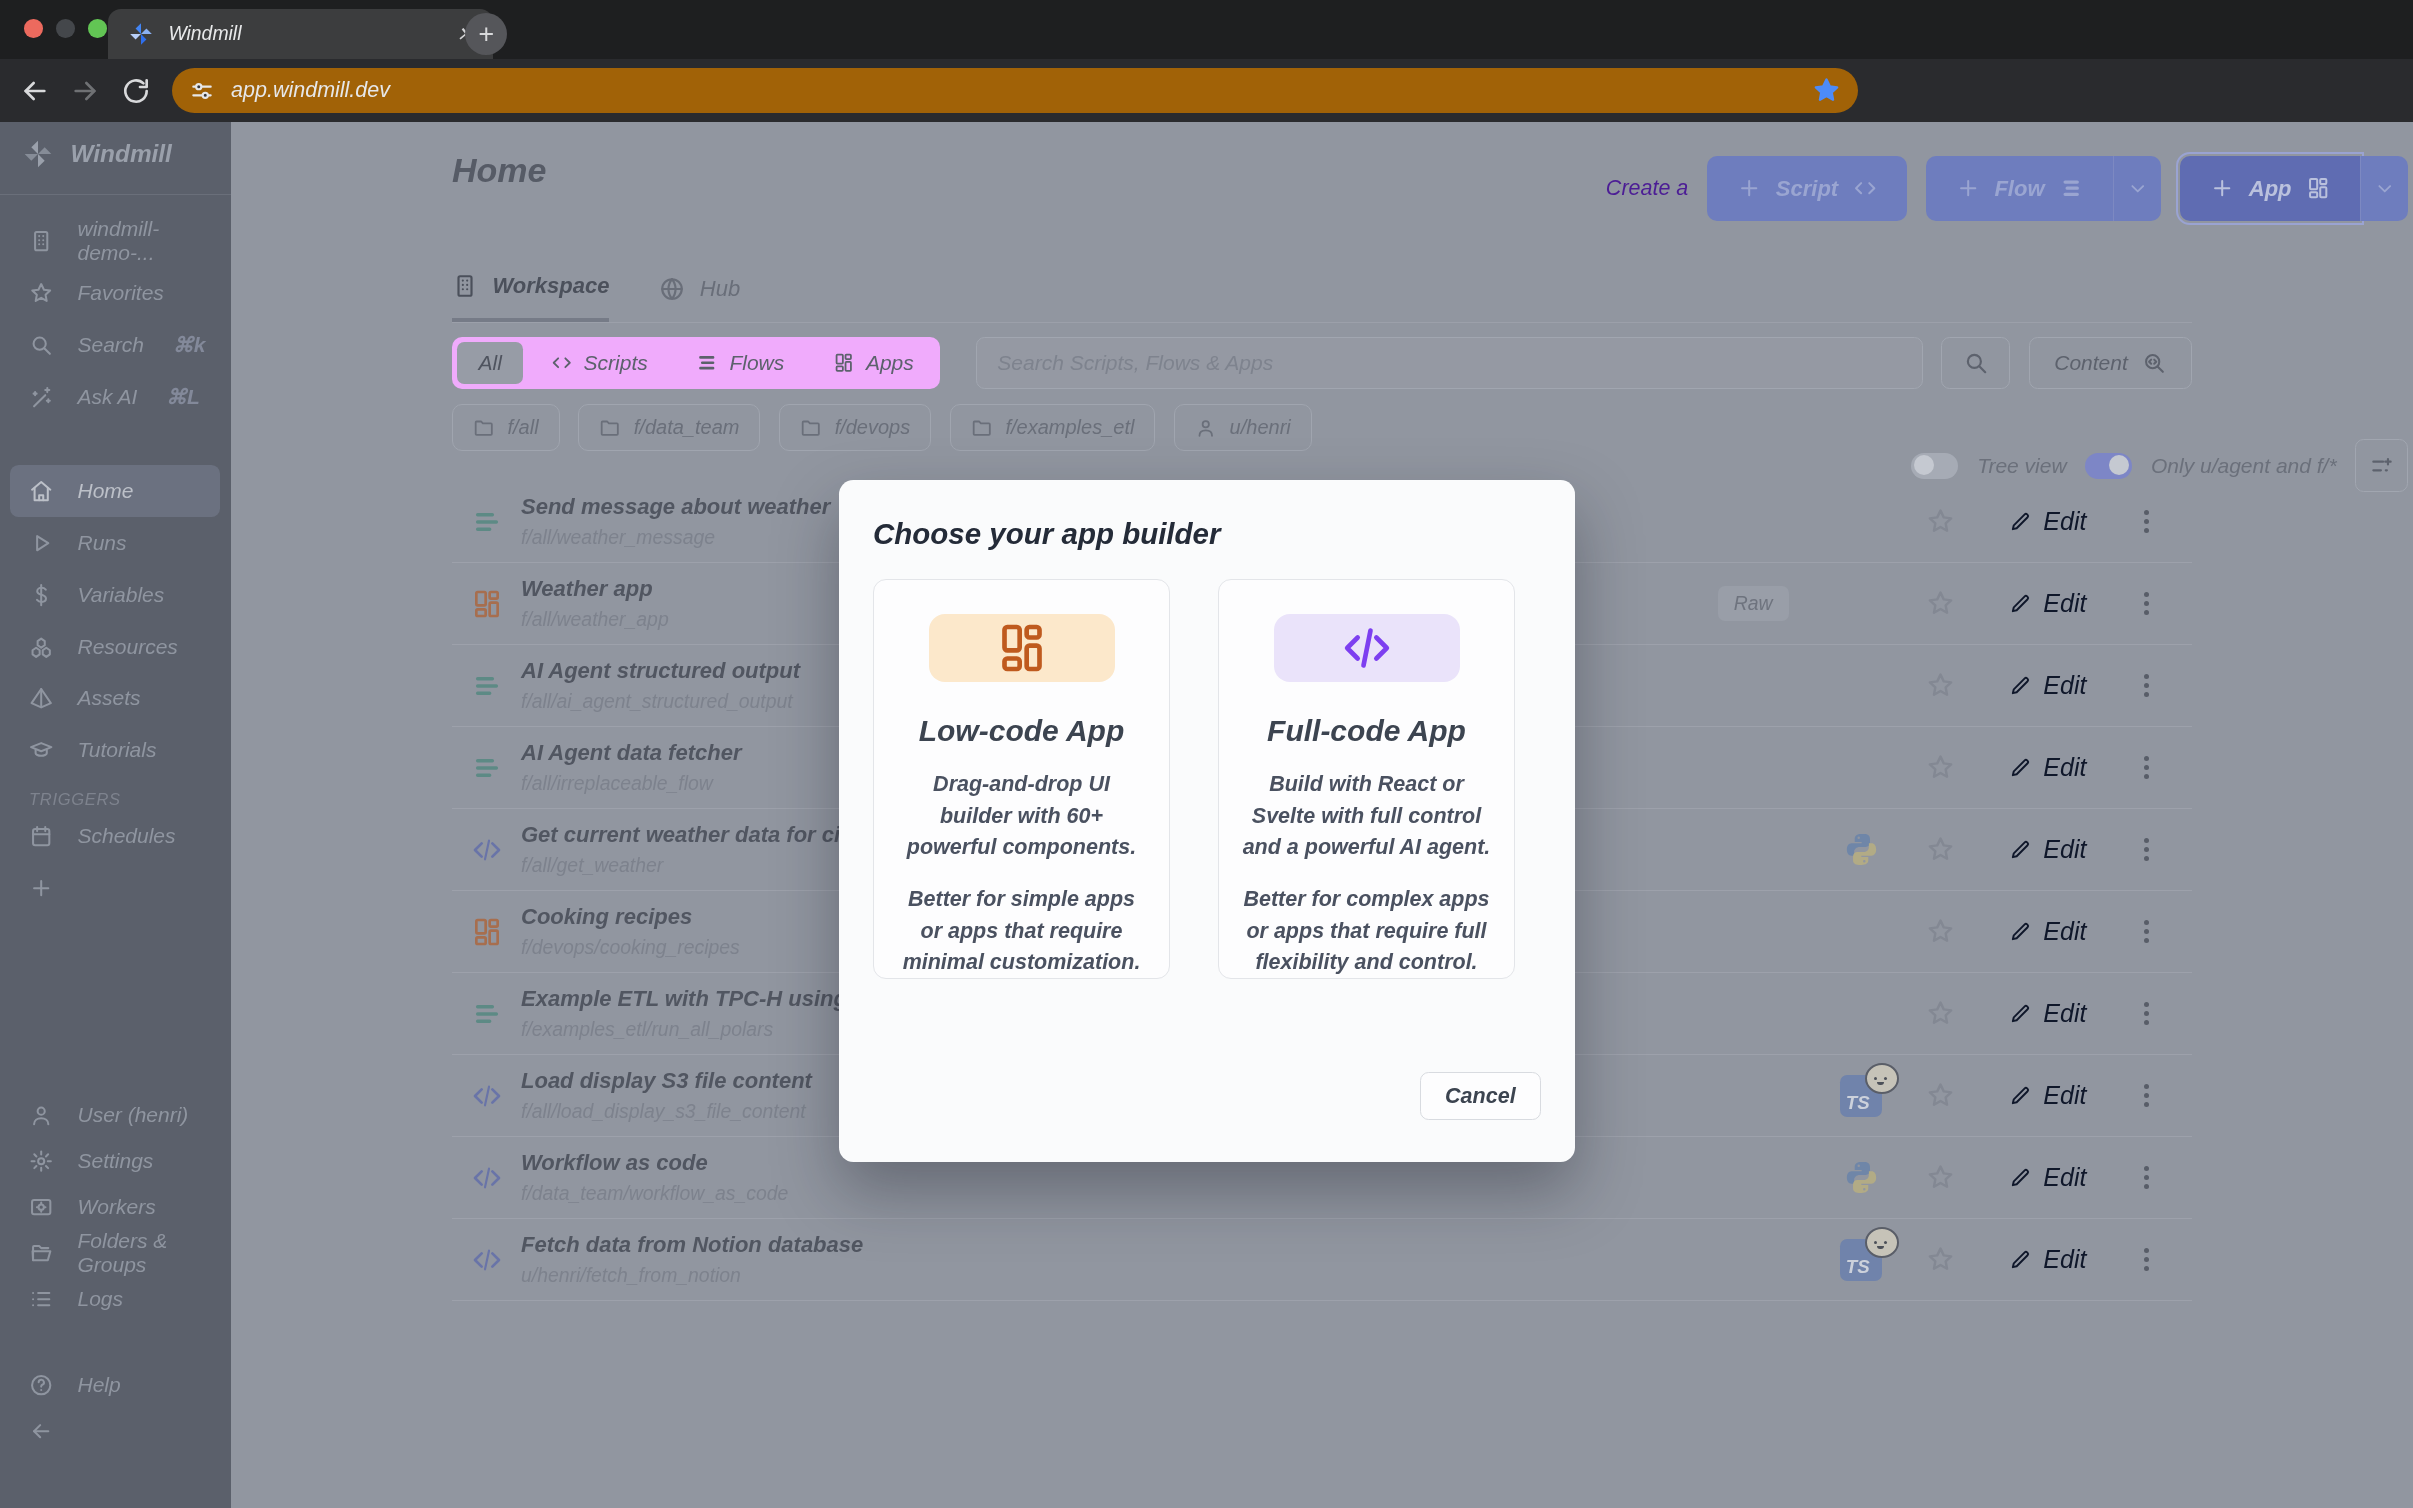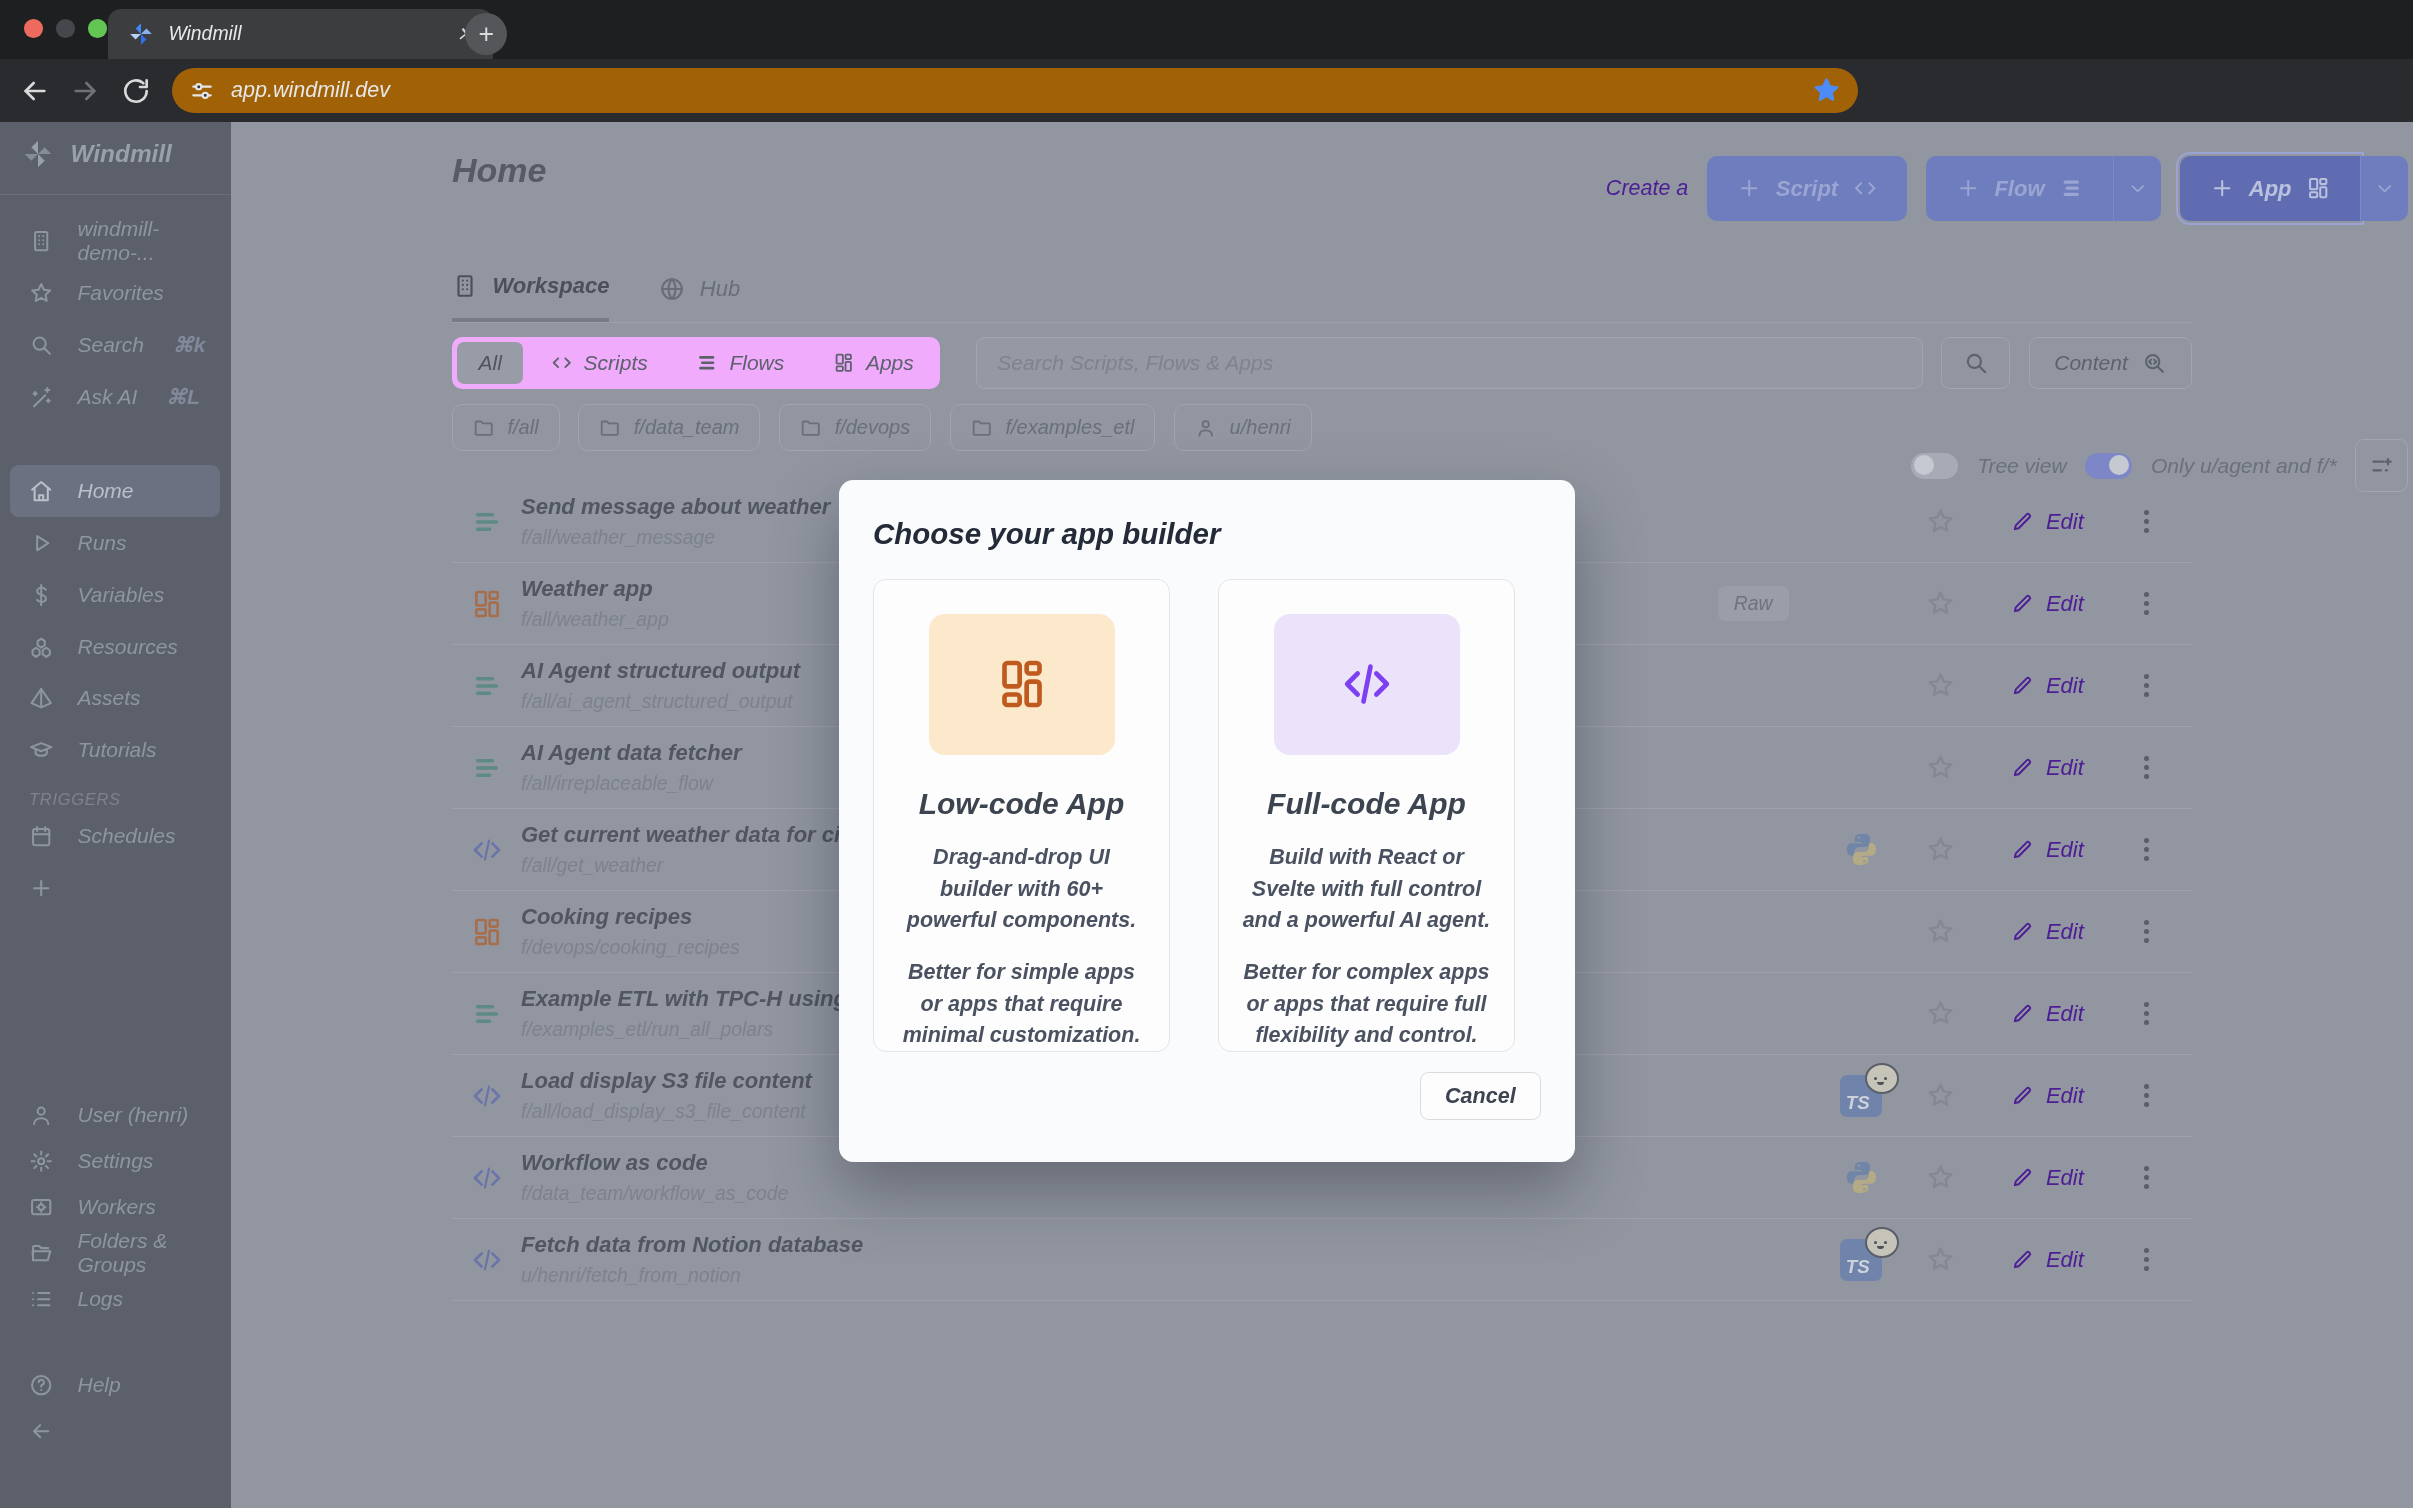--- a/index.html
+++ b/index.html
@@ -113,7 +113,7 @@
   .r-star{width:79px;display:flex;justify-content:center;color:#83889e;color:#838893;}
   .r-star .ic{width:29px;height:29px;}
   .r-edit{width:136px;display:flex;align-items:center;gap:11.5px;justify-content:center;
-    color:#4c1d95;font-size:22px;}
+    color:#0f172a;font-size:25px;}
   .r-edit .ic{width:23px;height:23px;}
   .r-kebab{width:62px;display:flex;justify-content:center;}
   .r-kebab .kebab-dots i{background:#585d68;width:5px;height:5px;}

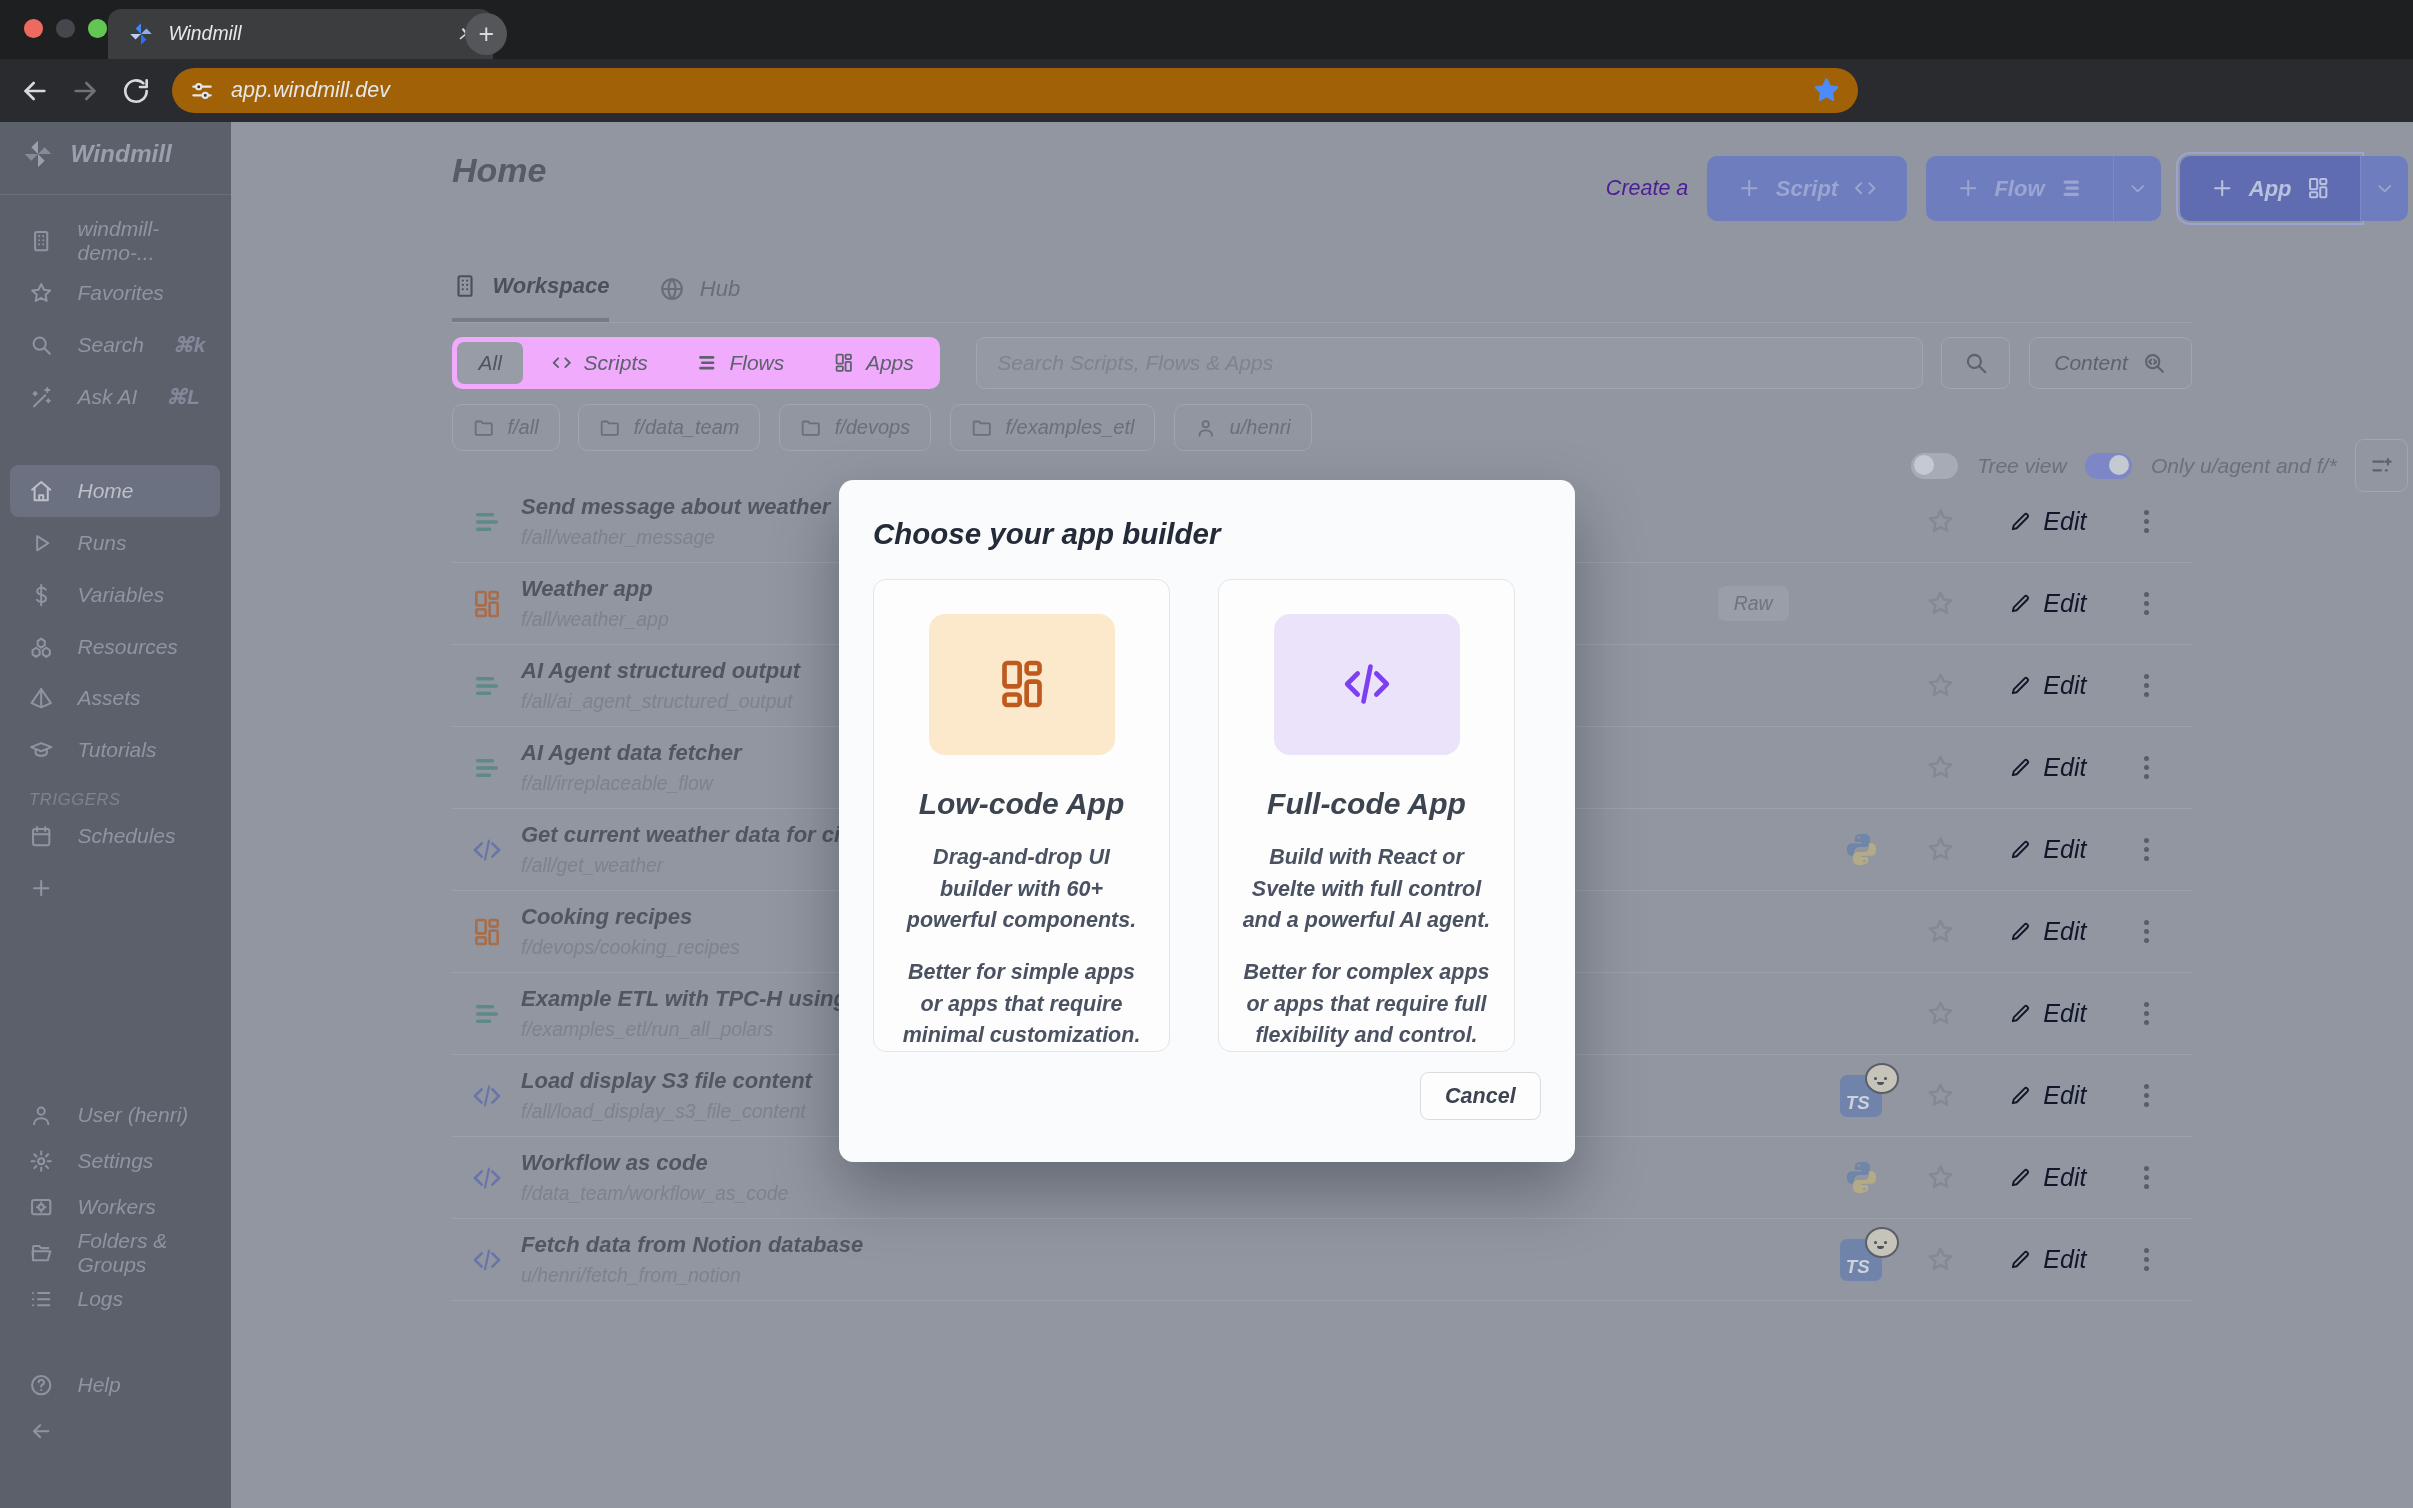--- a/index.html
+++ b/index.html
@@ -130,7 +130,7 @@
   .modal{position:absolute;left:839px;top:358px;width:736px;height:682px;background:#fafbfc;
     border-radius:14.4px;box-shadow:0 29px 65px rgba(20,24,34,.35);}
   .modal-title{position:absolute;left:34px;top:37px;font-size:29.5px;font-weight:700;color:#242b38;}
-  .card{position:absolute;top:99px;width:297px;height:473px;background:#fdfdfe;
+  .card{position:absolute;top:99px;width:297px;height:400px;background:#fdfdfe;
     border:1.4px solid #e3e5e9;border-radius:13px;box-sizing:border-box;display:flex;
     flex-direction:column;align-items:center;}
   .card.low{left:34px;}

